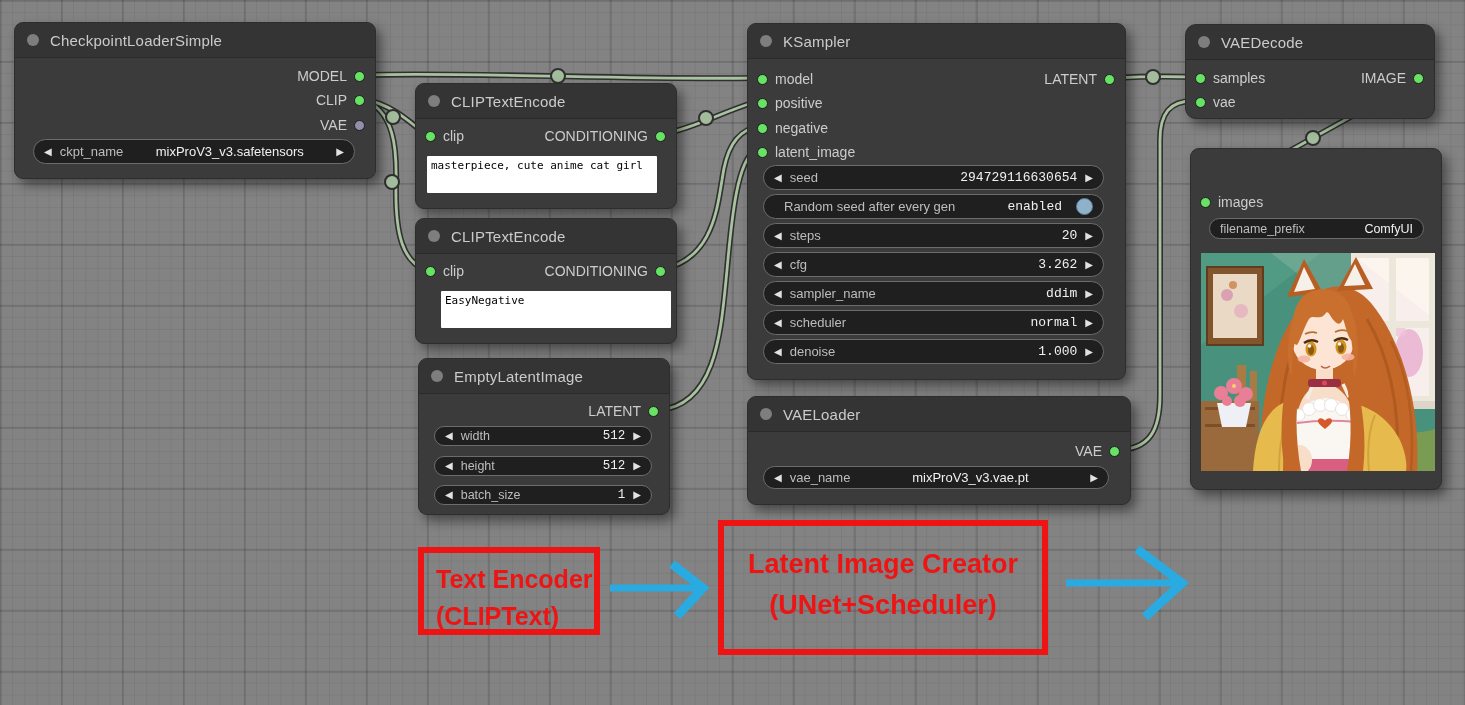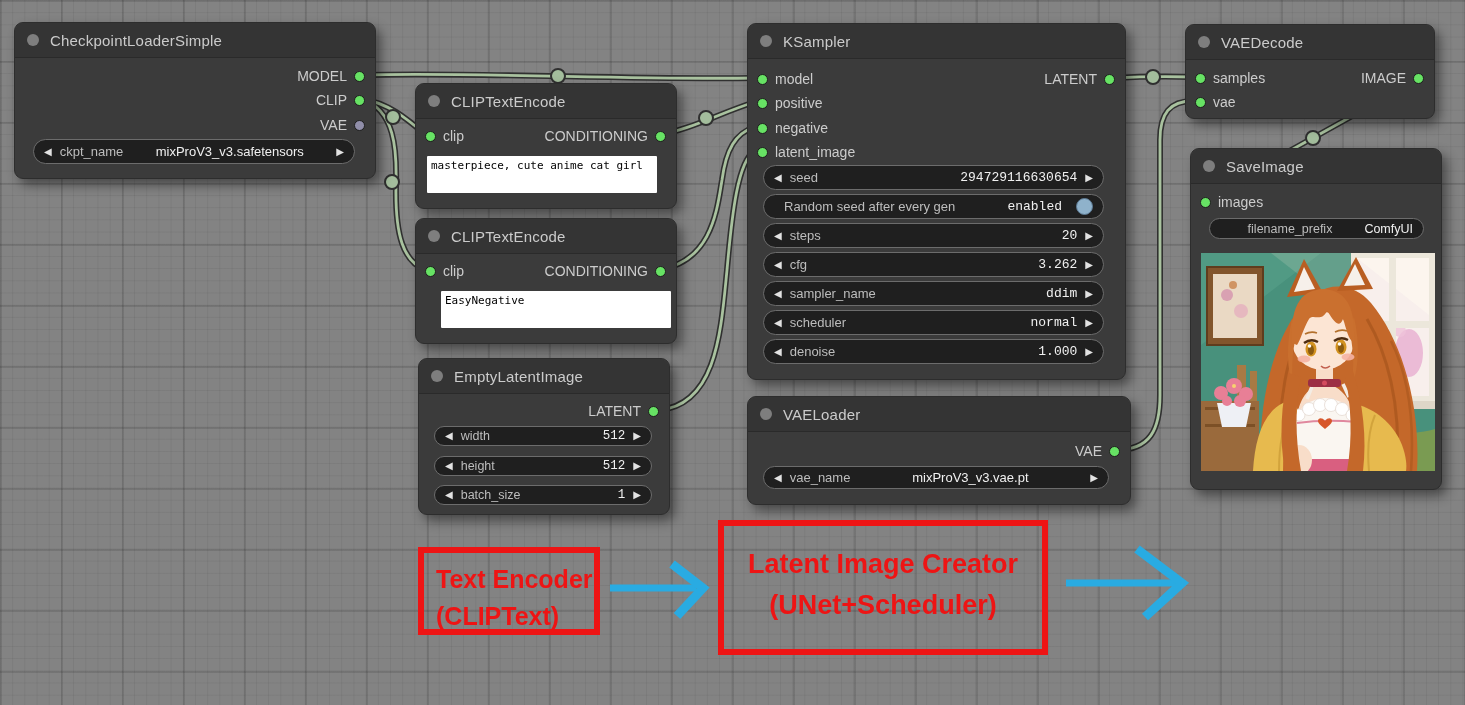--- a/index.html
+++ b/index.html
@@ -266,7 +266,7 @@
     </div>
   </div>
 
-  <div class="node" style="left:1185px;top:24px;width:248px;height:93px;">
+  <div class="node" style="left:1185px;top:24px;width:248px;height:93px;border-radius:11px;">
     <div class="titlebar">
       <span class="title-dot"></span>
       <span class="title-text">VAEDecode</span>

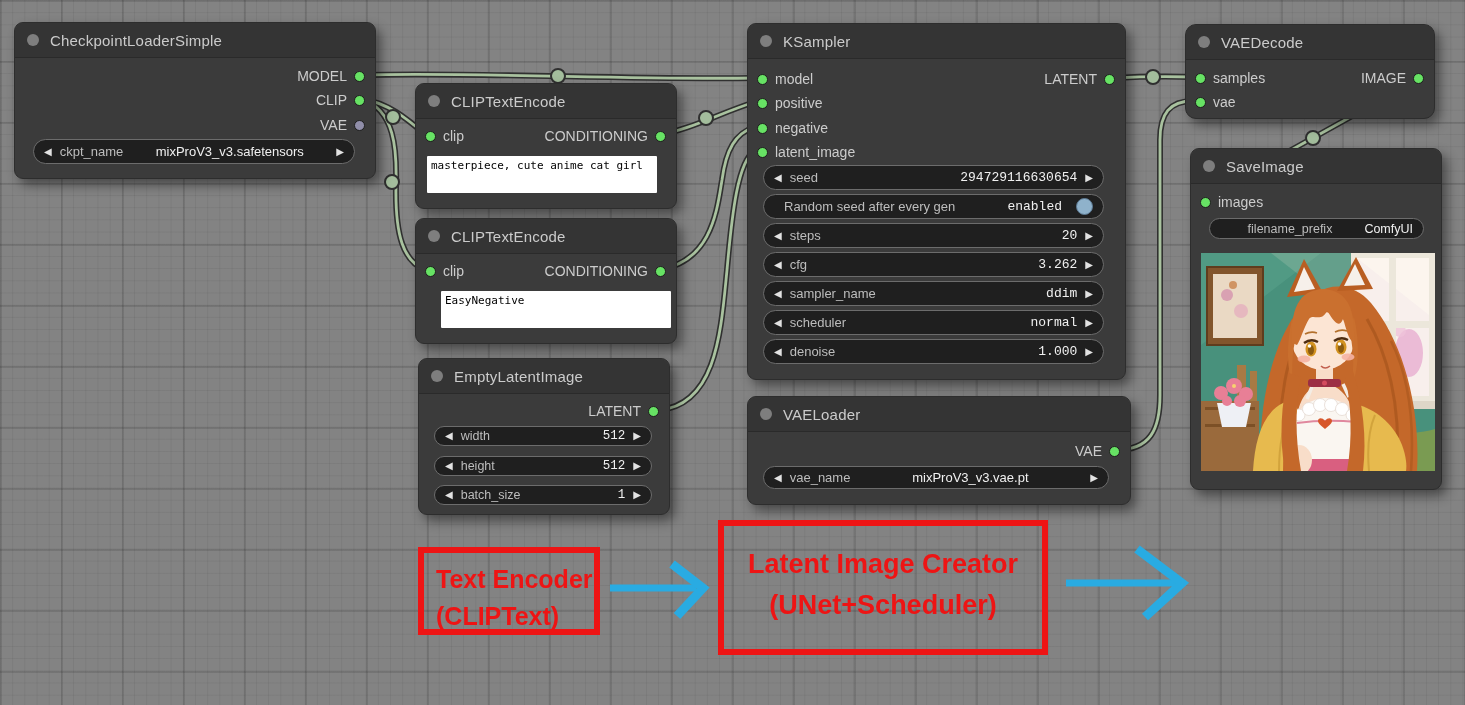--- a/index.html
+++ b/index.html
@@ -286,10 +286,6 @@
   </div>
 
   <div class="node" style="left:1190px;top:148px;width:250px;height:340px;">
-    <div class="titlebar">
-      <span class="title-dot"></span>
-      <span class="title-text">SaveImage</span>
-    </div>
     <div class="slot in" style="top:43px">
       <span class="dot green"></span>
         <span>images</span>

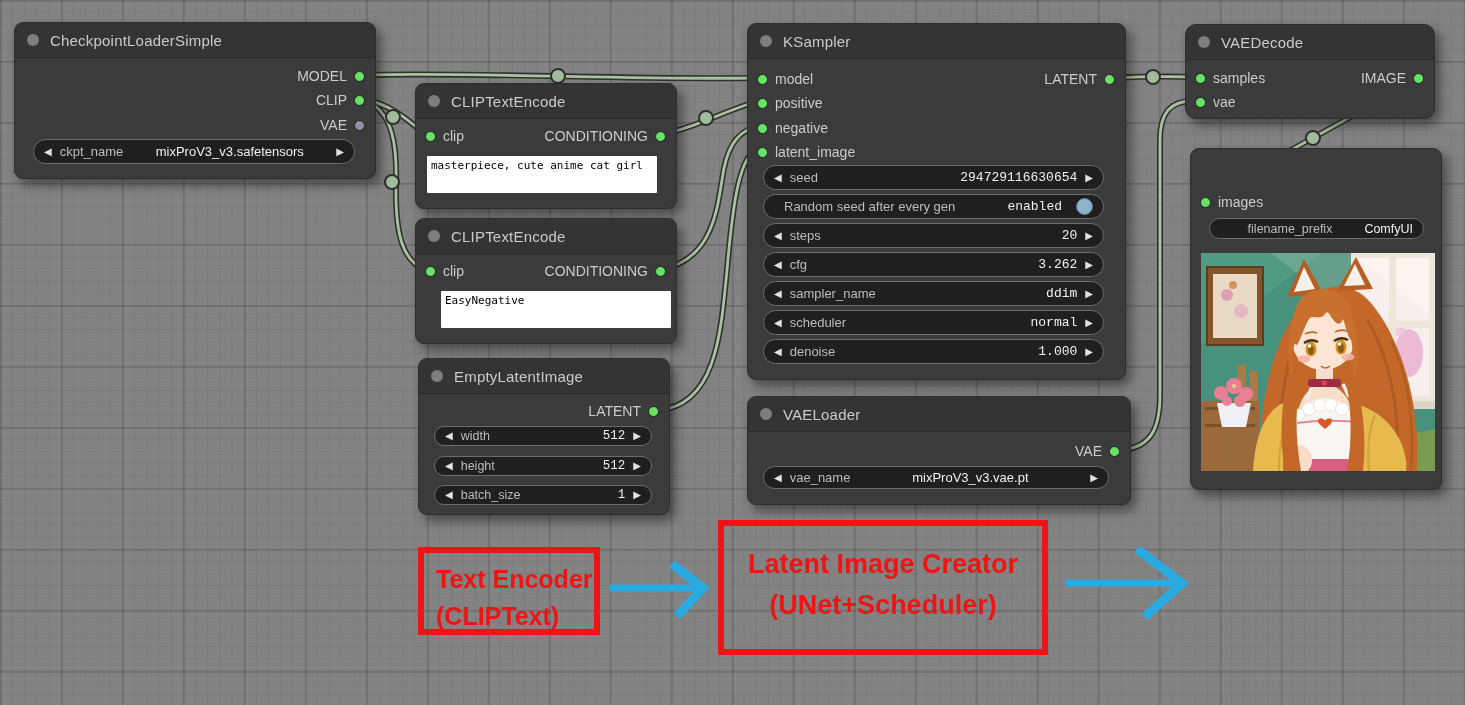--- a/index.html
+++ b/index.html
@@ -42,7 +42,7 @@
   .widget.rightval .w-value{margin-left:auto;text-align:right;font-family:Liberation Mono, monospace;}
   .widget.centerval .w-value{flex:1;text-align:center;}
   .widget.noarrow{justify-content:flex-start;}
-  .widget.centered{justify-content:flex-end;gap:32px;}
+  .widget.centered{justify-content:space-between;gap:10px;}
   .toggle-circle{width:15px;height:15px;border-radius:50%;background:#8fb2cb;border:1px solid #5d7b95;flex:0 0 auto;margin-left:6px;}
   .prompt{
     position:absolute;background:#ffffff;color:#000;

